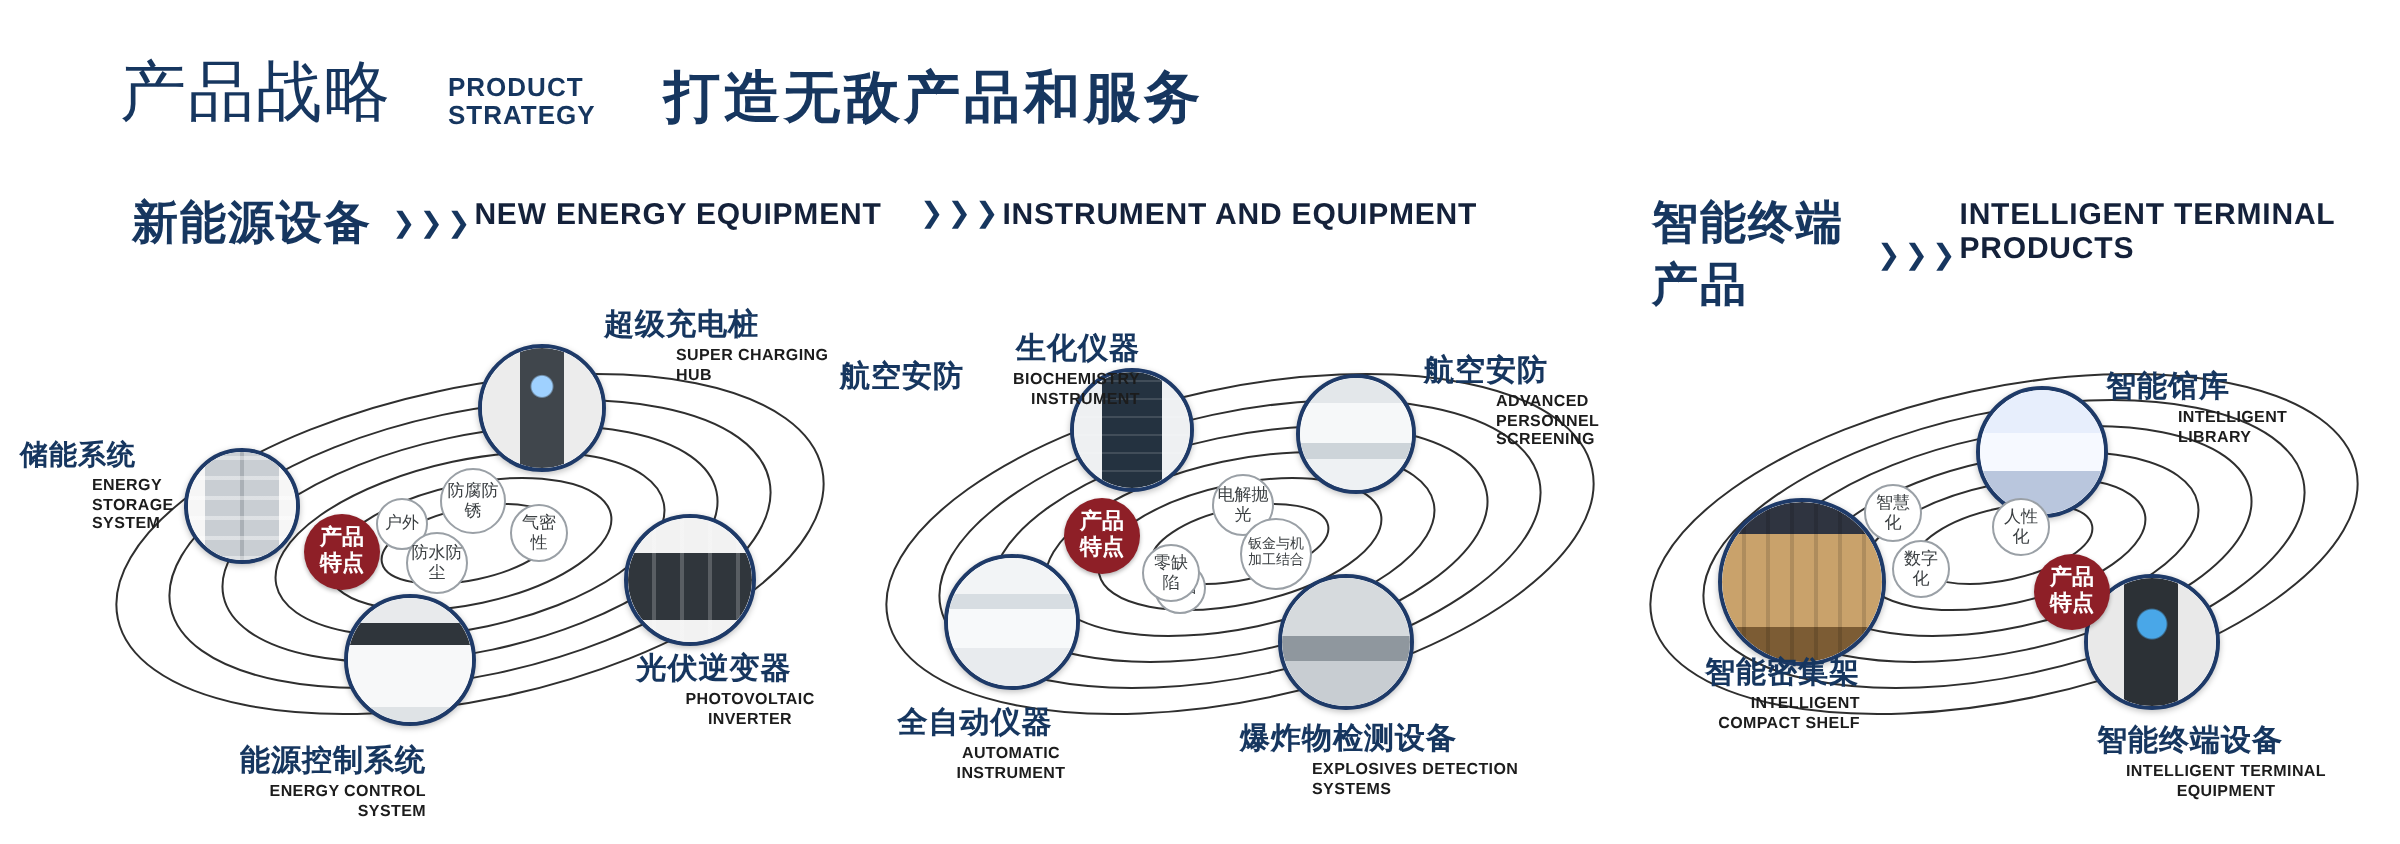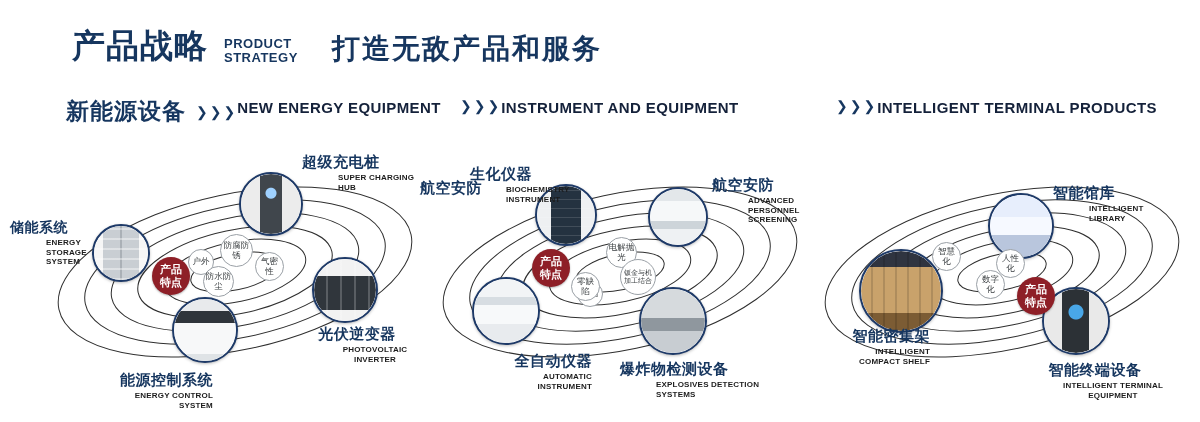--- a/index.html
+++ b/index.html
@@ -10,7 +10,7 @@
   .abs{position:absolute;}
 
   
-  .title{left:72px;top:24px;font-size:33px;font-weight:bold;letter-spacing:1px;}
+  .title{left:60px;top:24px;font-size:33px;font-weight:normal;letter-spacing:1px;}
   .subtitle{left:224px;top:37px;font-size:13px;font-weight:bold;line-height:1.05;letter-spacing:.5px;}
   .subtitle span{display:block;}
   .slogan{left:332px;top:30px;font-size:28px;font-weight:bold;letter-spacing:2px;}

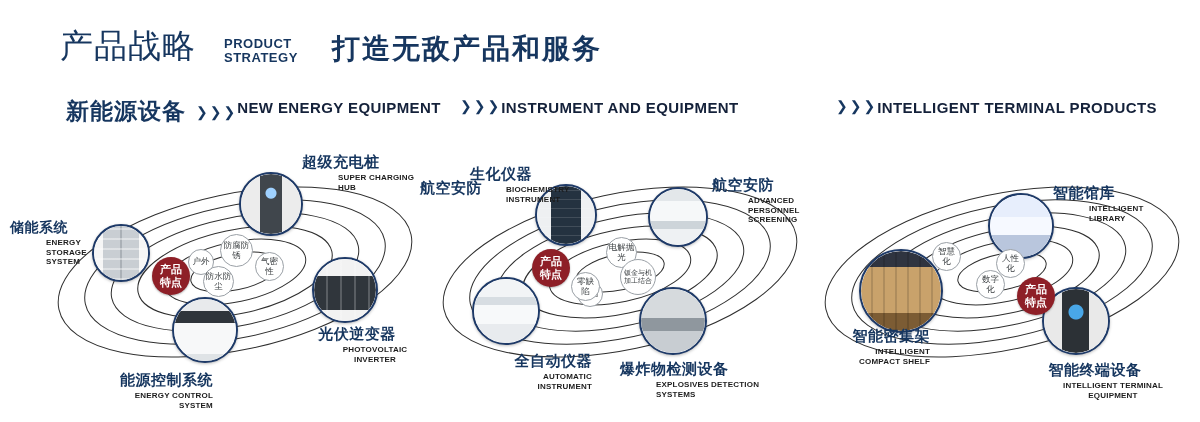--- a/index.html
+++ b/index.html
@@ -126,6 +126,7 @@
   </div>
   <div class="abs sec-h sh3">
     <div class="sec-row">
+      <span class="sec-title">智能终端产品</span>
       <span class="sec-arrows">❯❯❯</span>
     </div>
     <div class="sec-sub">INTELLIGENT TERMINAL PRODUCTS</div>

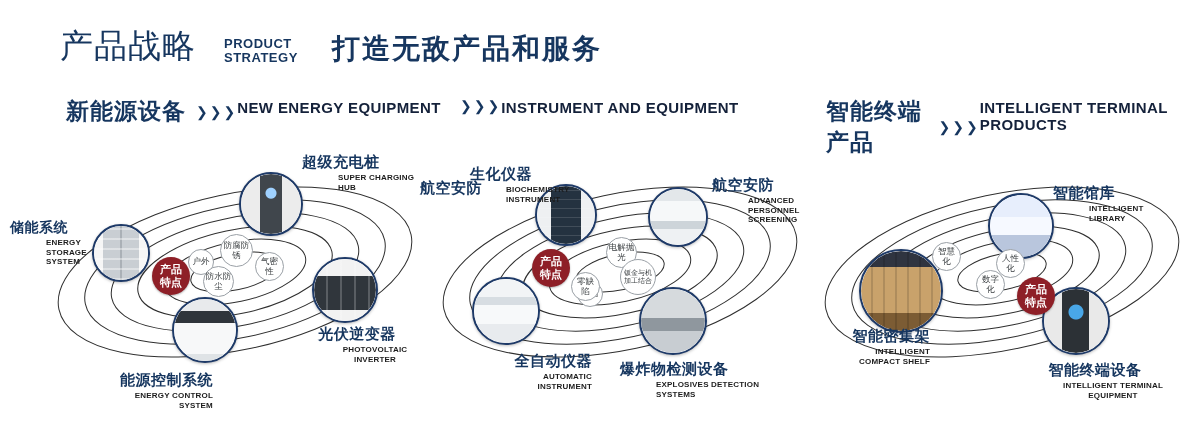--- a/index.html
+++ b/index.html
@@ -70,7 +70,7 @@
   .l13{left:298px;top:325px;width:118px;text-align:center;}
   .l14{left:78px;top:371px;width:135px;text-align:right;}
   .l2x{left:420px;top:179px;width:70px;text-align:left;}
-  .l21{left:470px;top:165px;width:100px;text-align:left;}
+  .l21{left:470px;top:165px;width:100px;text-align:right;}
   .l22{left:712px;top:176px;width:112px;text-align:left;}
   .l23{left:430px;top:352px;width:115px;text-align:right;margin-left:47px;}
   .l24{left:620px;top:360px;width:160px;text-align:left;}

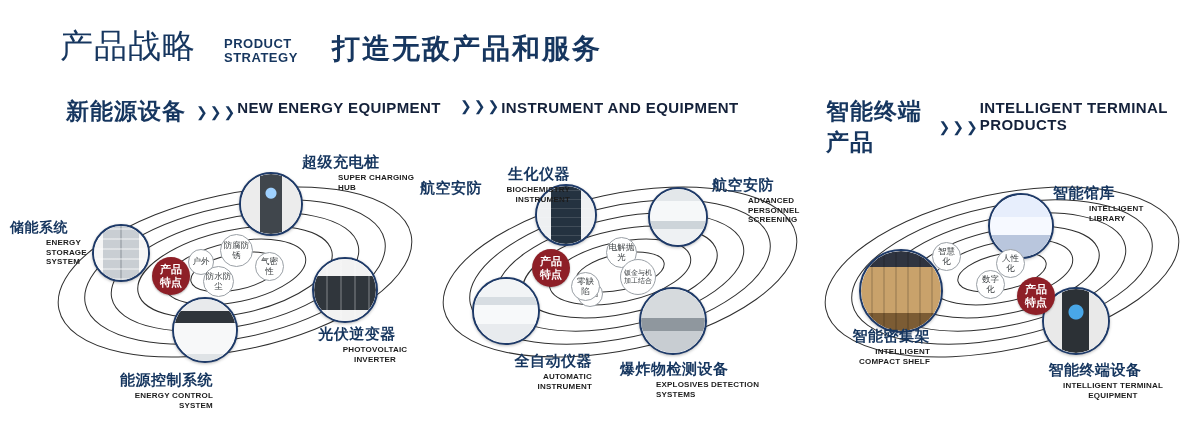--- a/index.html
+++ b/index.html
@@ -97,7 +97,7 @@
   .f23{left:620px;top:259px;width:36px;height:36px;font-size:7px;}
   .f30{left:932px;top:242px;width:29px;height:29px;}
   .f31{left:996px;top:249px;width:29px;height:29px;}
-  .f32{left:976px;top:270px;width:29px;height:29px;}
+  .f32{left:946px;top:270px;width:29px;height:29px;}
 </style>
 </head>
 <body>

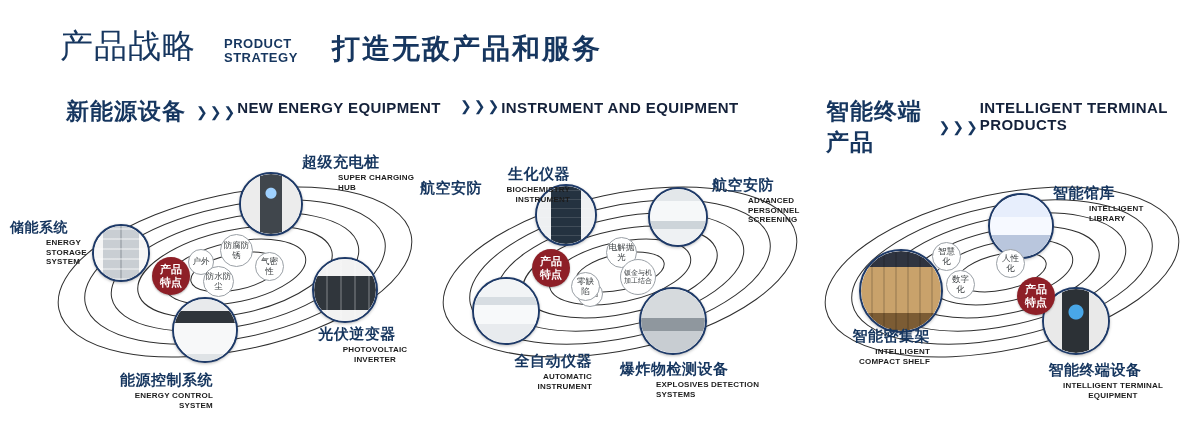--- a/index.html
+++ b/index.html
@@ -72,7 +72,7 @@
   .l2x{left:420px;top:179px;width:70px;text-align:left;}
   .l21{left:470px;top:165px;width:100px;text-align:right;}
   .l22{left:712px;top:176px;width:112px;text-align:left;}
-  .l23{left:430px;top:352px;width:115px;text-align:right;margin-left:47px;}
+  .l23{left:430px;top:352px;width:115px;text-align:center;}
   .l24{left:620px;top:360px;width:160px;text-align:left;}
   .l31{left:1053px;top:184px;width:125px;text-align:left;}
   .l32{left:818px;top:327px;width:112px;text-align:right;}

